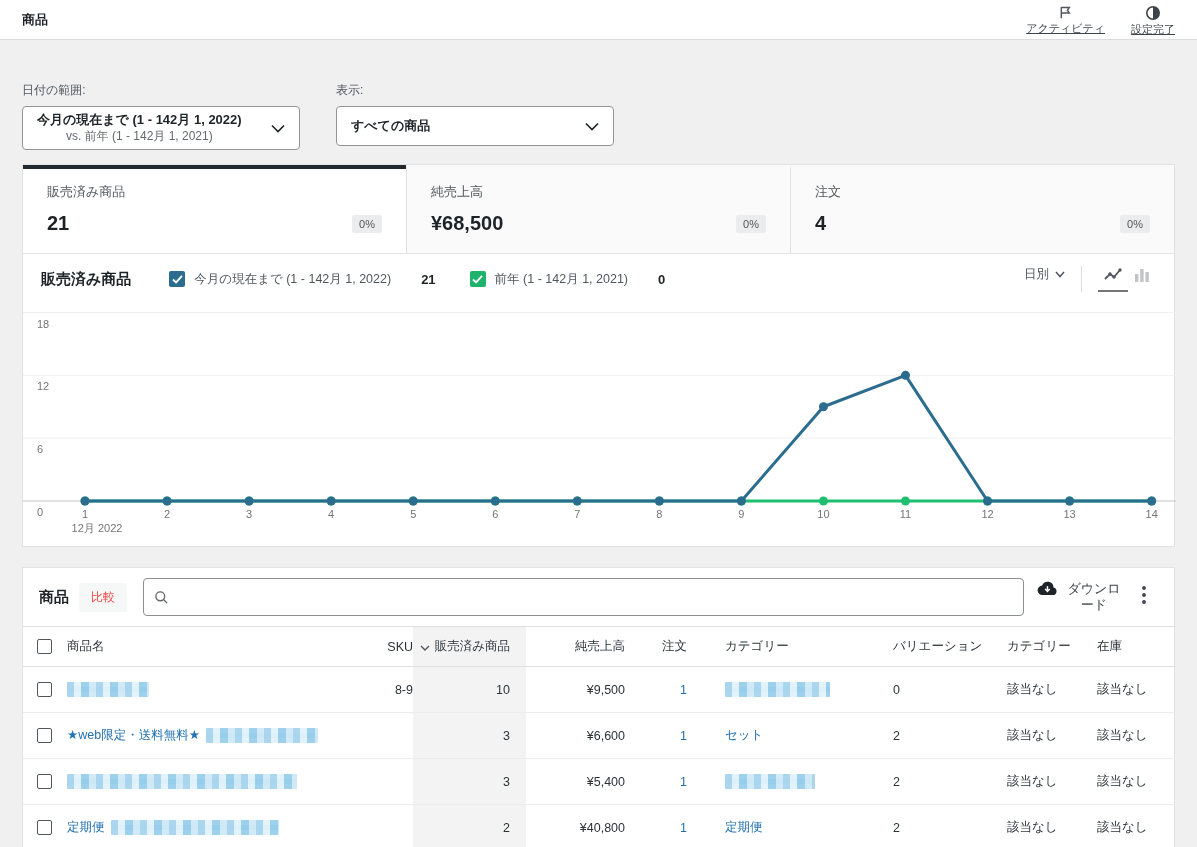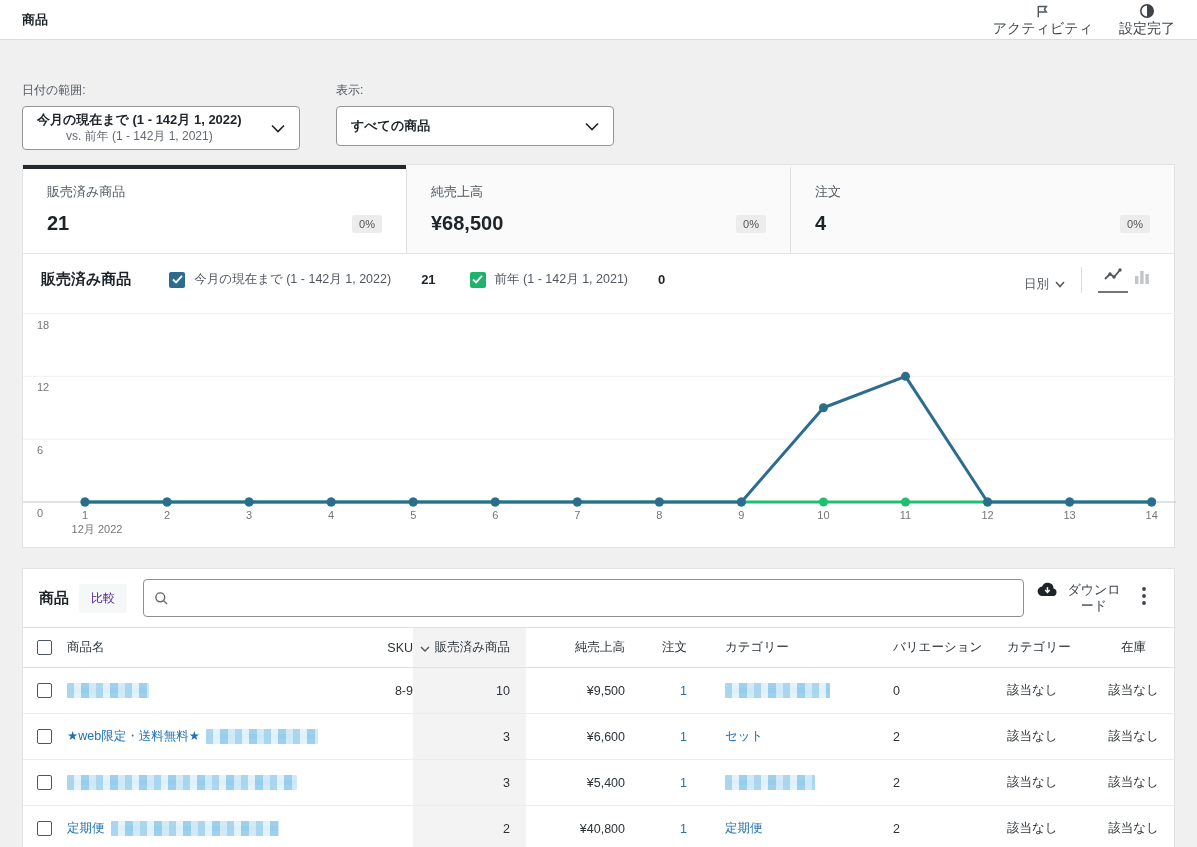--- a/index.html
+++ b/index.html
@@ -12,7 +12,7 @@
   .topbar-right { margin-left:auto; display:flex; gap:26px; }
   .topbar-btn { display:flex; flex-direction:column; align-items:center; justify-content:center; gap:1px; cursor:pointer; padding-top:2px; }
   .topbar-btn svg { display:block; }
-  .topbar-btn .tb-label { font-size:14px; color:#3c434a; white-space:nowrap; }
+  .topbar-btn .tb-label { font-size:11px; color:#3c434a; white-space:nowrap;text-decoration:underline; }
 
   
   .content { padding:0 22px; }

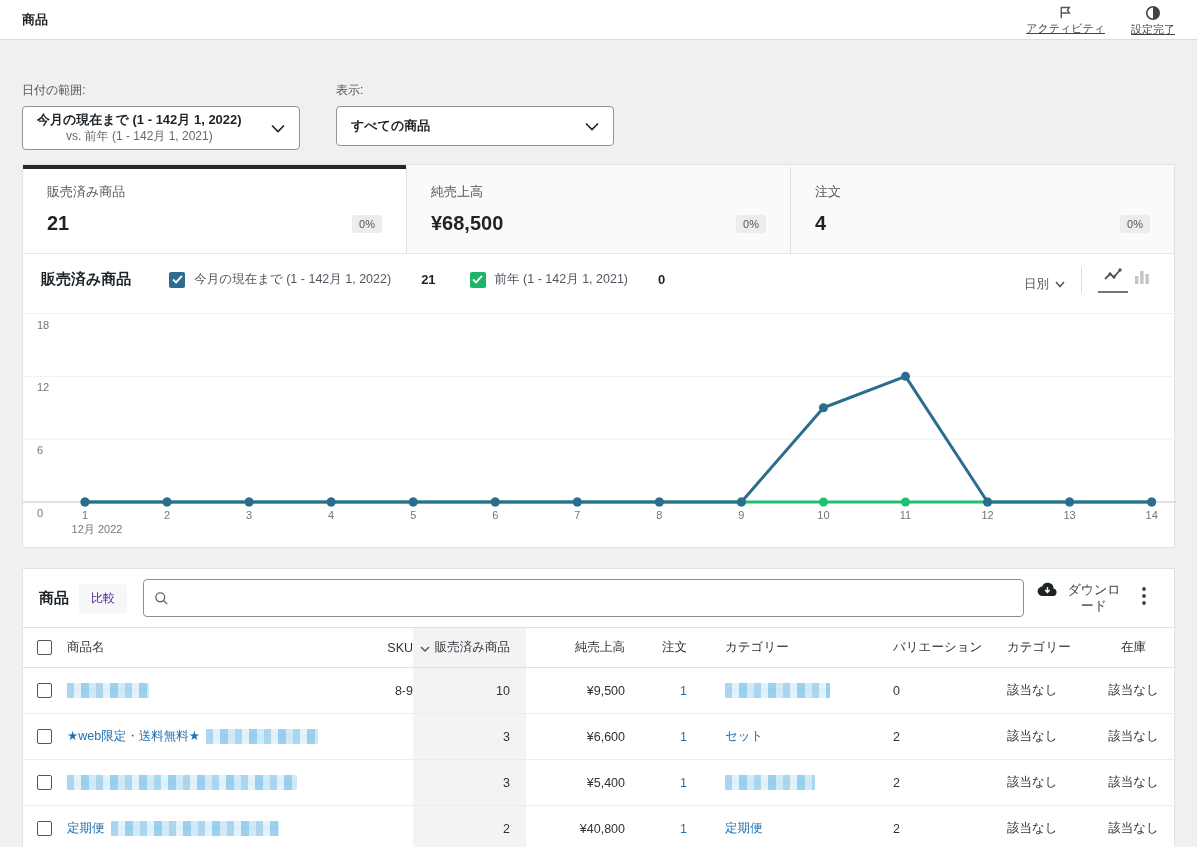--- a/index.html
+++ b/index.html
@@ -49,7 +49,7 @@
   .legend-cb { width:16px; height:16px; border-radius:2px; display:flex; align-items:center; justify-content:center; margin-right:9px; }
   .legend-label { font-size:12.5px; color:#50575e; white-space:nowrap; }
   .legend-value { font-size:13px; font-weight:bold; color:#1d2327; margin-left:30px; }
-  .chart-controls { margin-left:auto; display:flex; align-items:flex-end;font-family:Liberation Mono, monospace; }
+  .chart-controls { margin-left:auto; display:flex; align-items:flex-start; }
   .interval-dd { display:flex; align-items:center; gap:6px; font-size:12.5px; color:#50575e; cursor:pointer; }
   .vdivider { width:1px; height:26px; background:#dcdcde; margin:0 16px; }
   .charttype-btn { padding:2px 6px 4px; cursor:pointer; }

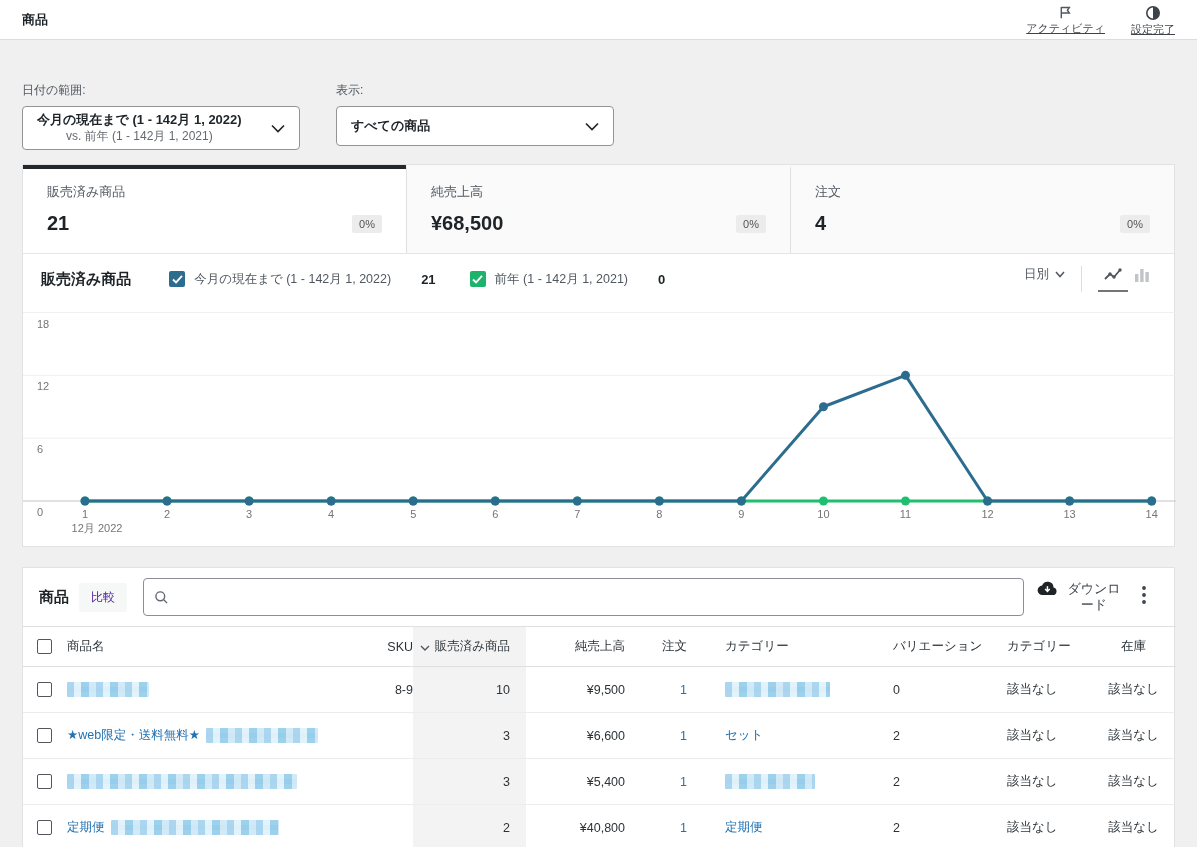--- a/index.html
+++ b/index.html
@@ -60,7 +60,7 @@
   
   .table-toolbar { display:flex; align-items:center; padding:10px 16px 10px 16px; }
   .table-title { font-size:15px; font-weight:bold; width:30px; line-height:1.25; color:#1d2327; }
-  .compare-btn { margin-left:10px; background:#f6f7f7; color:#4c1d95; border:none; border-radius:2px; font-size:12px; padding:6px 12px; font-family:inherit; white-space:nowrap; }
+  .compare-btn { margin-left:10px; background:#f6f7f7; color:#ef4444; border:none; border-radius:2px; font-size:12px; padding:6px 12px; font-family:inherit; white-space:nowrap; }
   .search-box { flex:1; margin-left:16px; height:38px; border:1px solid #8c8f94; border-radius:4px; background:#fff; display:flex; align-items:center; padding:0 10px; }
   .search-box input { border:none; outline:none; flex:1; font-size:13px; margin-left:8px; font-family:inherit; }
   .download-btn { margin-left:18px; display:flex; flex-direction:column; align-items:center; width:78px; cursor:pointer; }

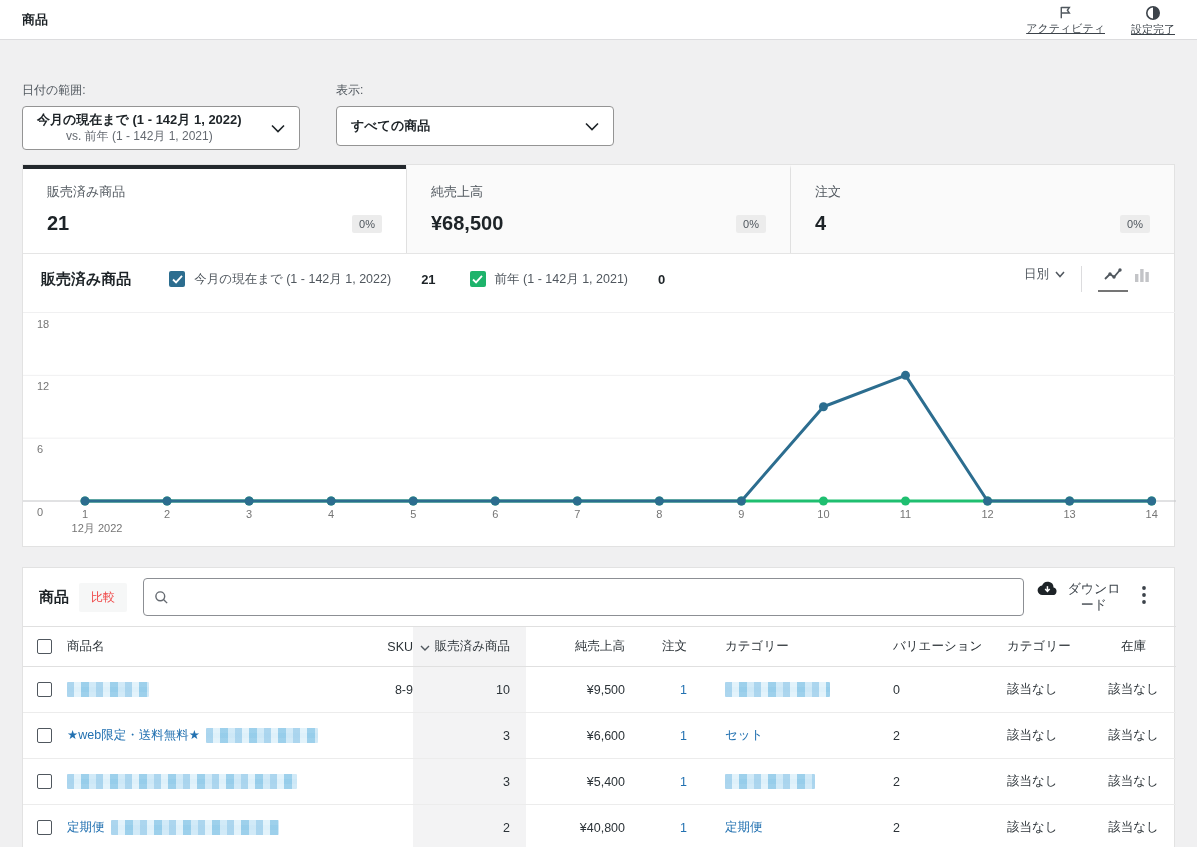--- a/index.html
+++ b/index.html
@@ -82,7 +82,7 @@
   .sku-col { text-align:right; padding-right:0; }
   .cat-col { padding-left:22px; }
   .var-col { padding-left:6px; }
-  .stock-col { text-align:center; padding-right:6px; }
+  .stock-col { text-align:left; padding-right:6px; }
   .checkbox { width:15px; height:15px; border:1.5px solid #50575e; border-radius:2px; background:#fff; cursor:pointer; }
   a.cell-link { color:#2271b1; text-decoration:none; cursor:pointer; }
   .sort-chevron { margin-right:5px; position:relative; top:1px; }

